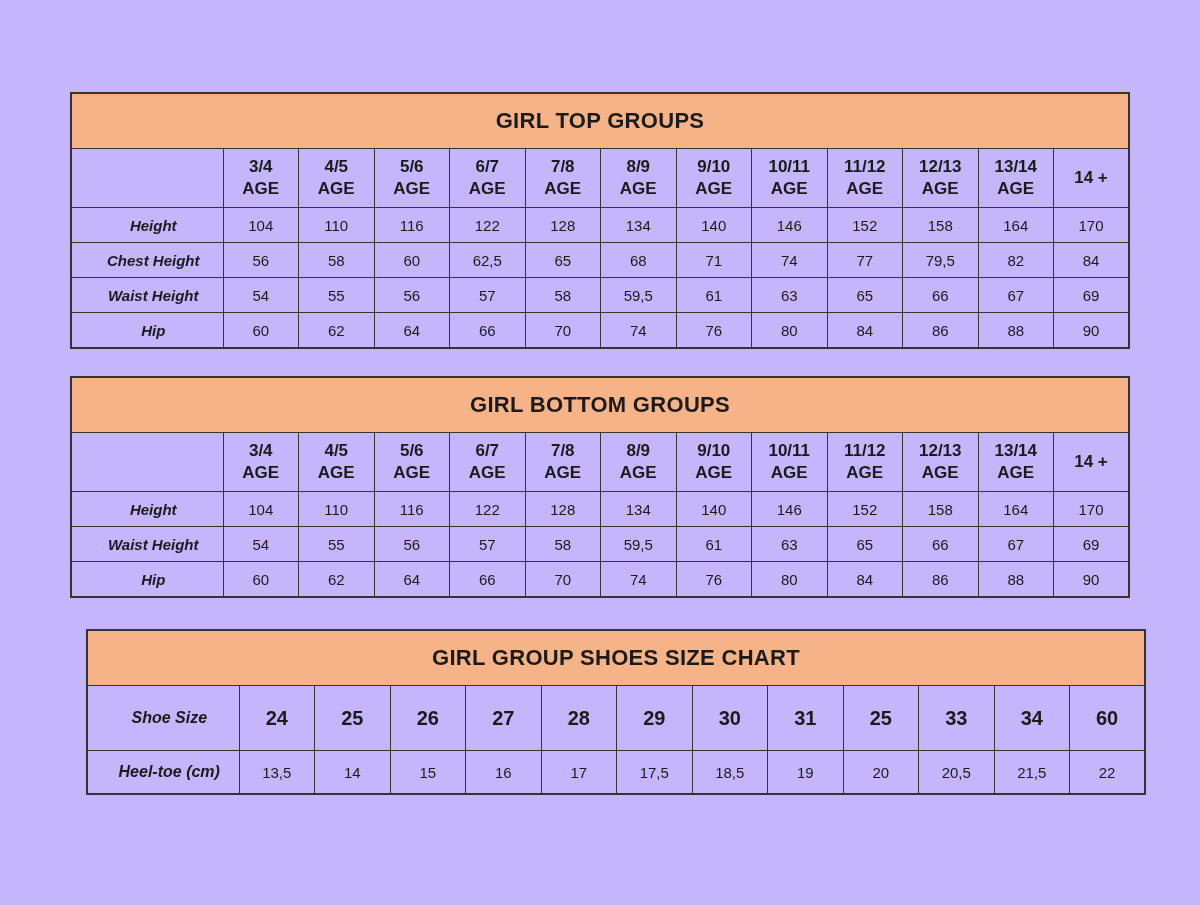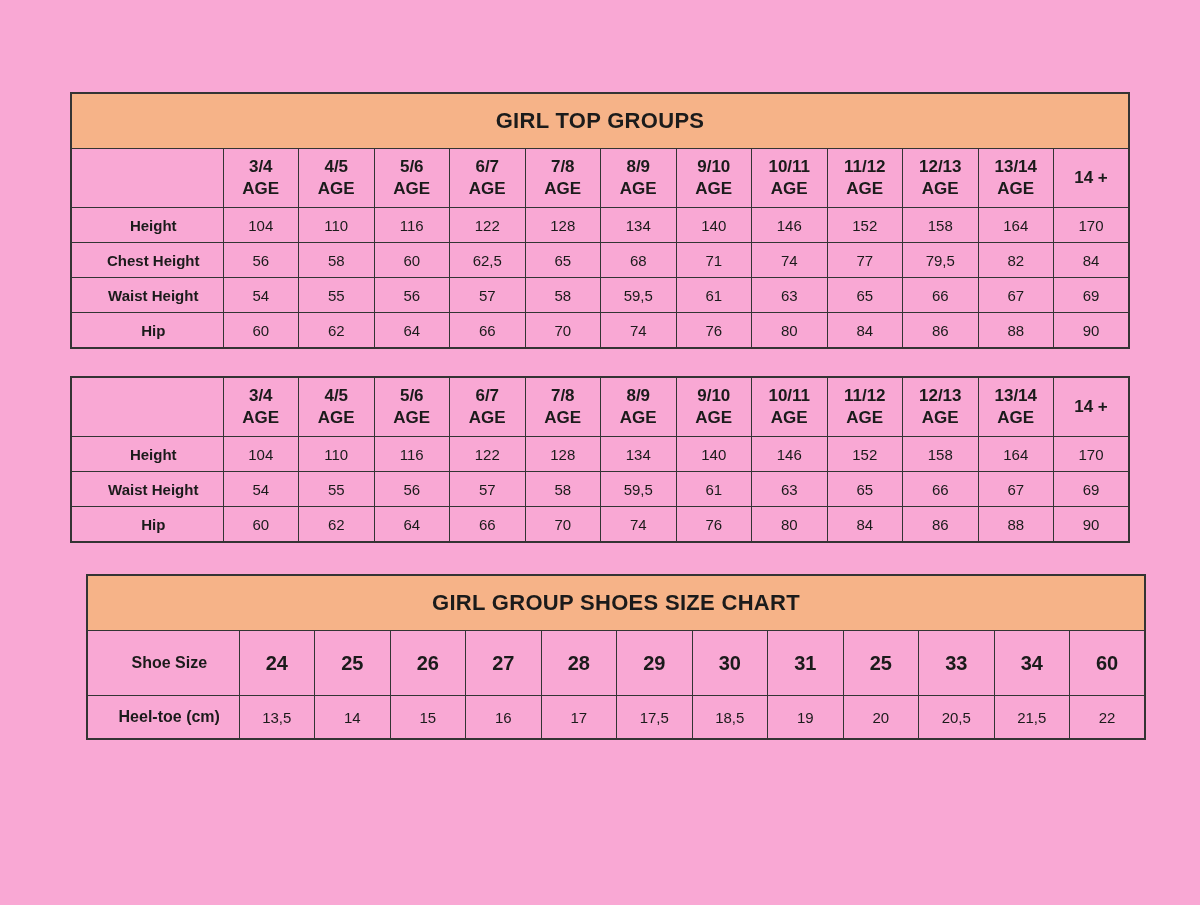--- a/index.html
+++ b/index.html
@@ -12,7 +12,7 @@
     position: relative;
     width: 1200px;
     height: 905px;
-    background: #f9a8d4;
+    background: #c4b5fd;
     overflow: hidden;
   }
   .size-table {

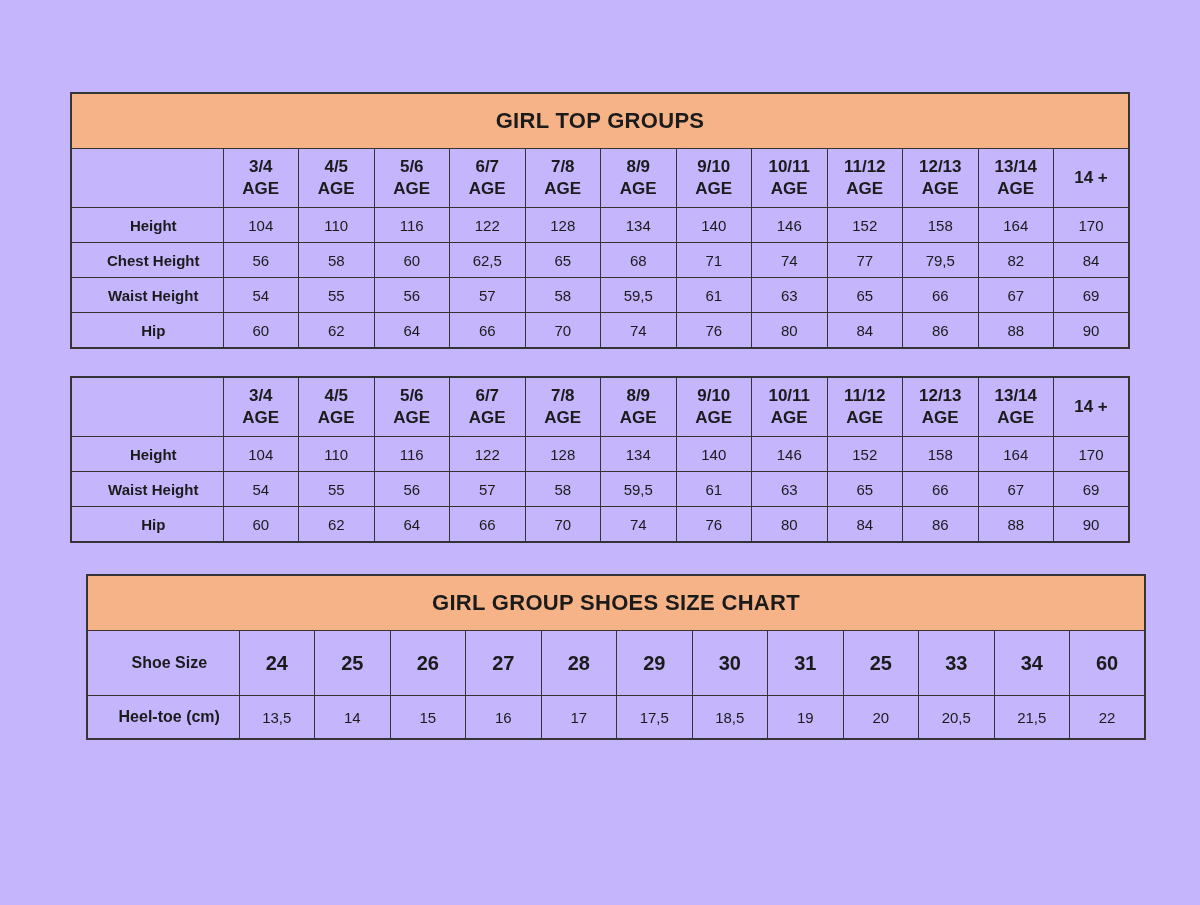--- a/index.html
+++ b/index.html
@@ -63,6 +63,7 @@
     padding-left: 12px !important;
     font-weight: bold;
     font-size: 15.5px;
+    font-style: italic;
   }
   .girl-shoes .data-row td { height: 42px; }
   .girl-shoes .label-cell  { font-size: 16px; }

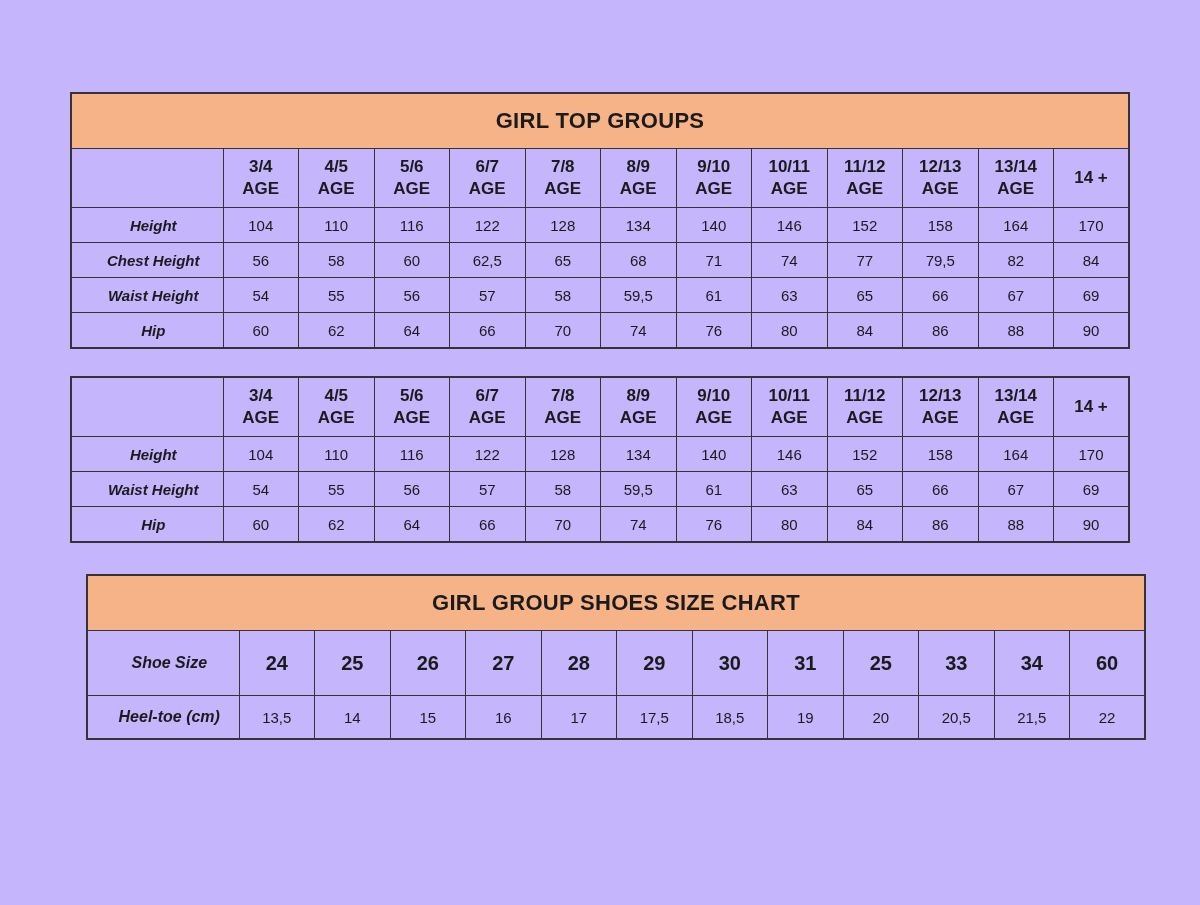--- a/index.html
+++ b/index.html
@@ -229,6 +229,9 @@
           <col>
         </colgroup>
         <tbody>
+          <tr>
+            <td colspan="13" class="title-cell">GIRL BOTTOM GROUPS</td>
+          </tr>
           <tr class="age-row">
             <td class="label-cell"></td>
             <td>

